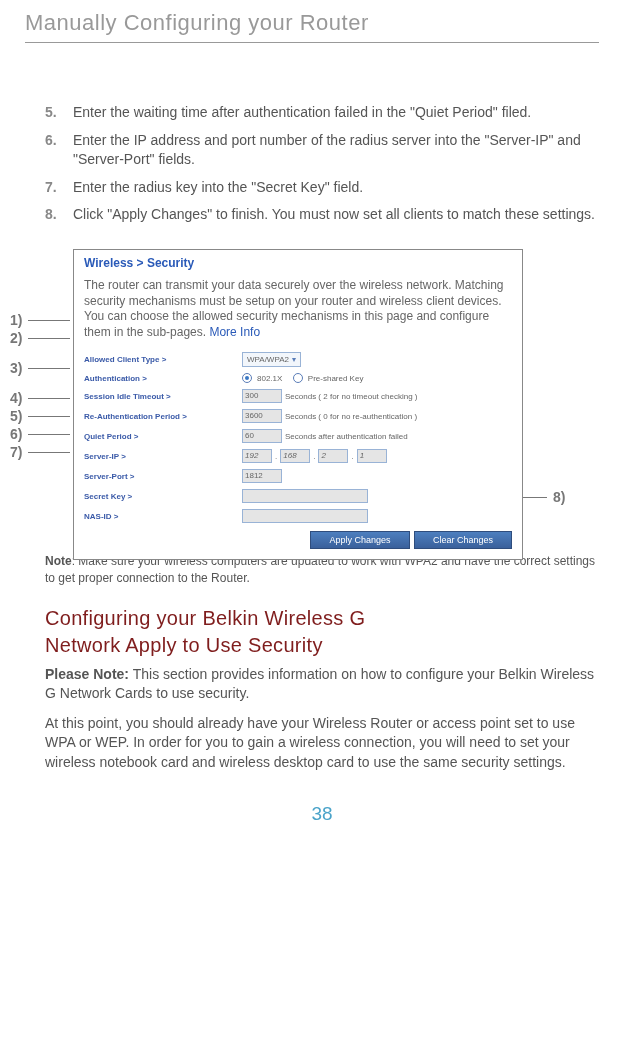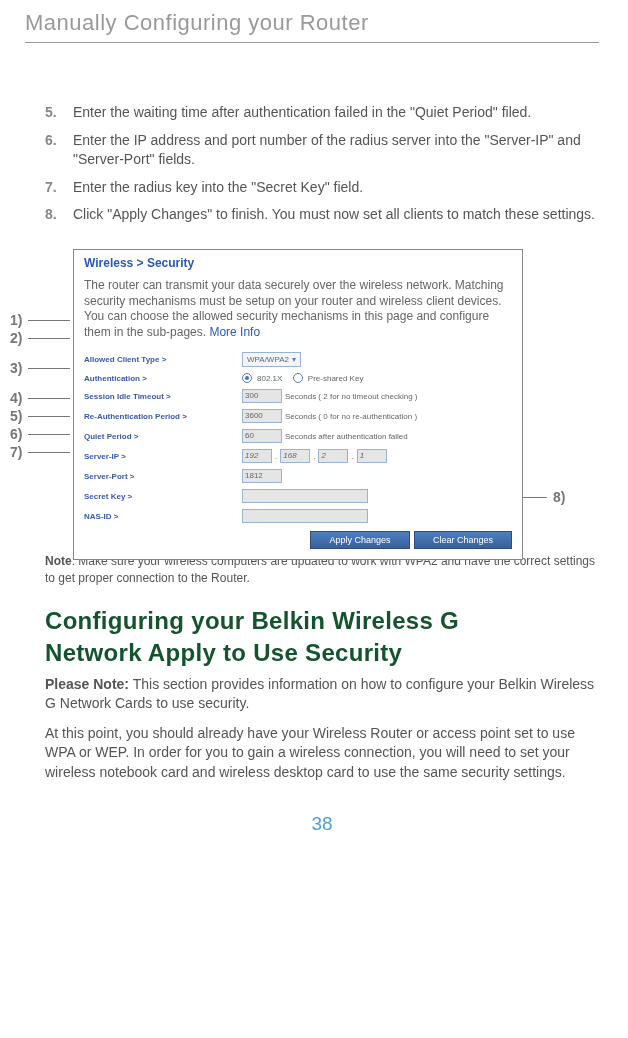--- a/index.html
+++ b/index.html
@@ -144,9 +144,9 @@
   .note { font-size: 12px; line-height:1.4; margin-bottom: 20px; }
   .h2 {
     font-family: Arial, sans-serif;
-    color: #14532d;
-    font-size: 24px;
-    font-weight: bold;
+    color: #7f1d1d;
+    font-size: 20px;
+    font-weight: normal;
     letter-spacing: 0.3px;
     margin-bottom: 4px;
   }

